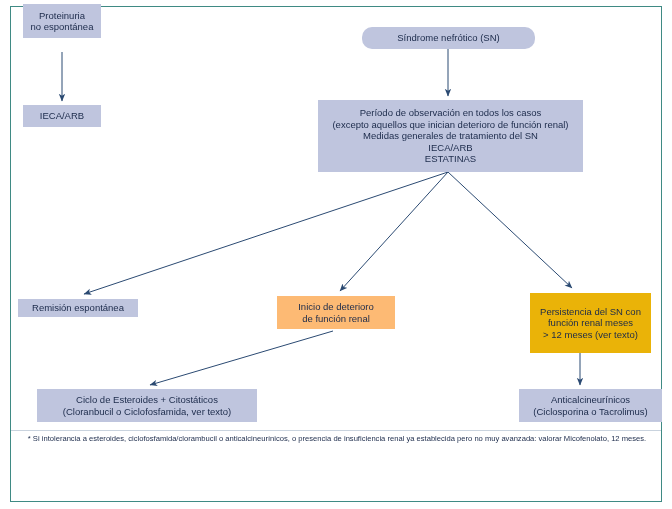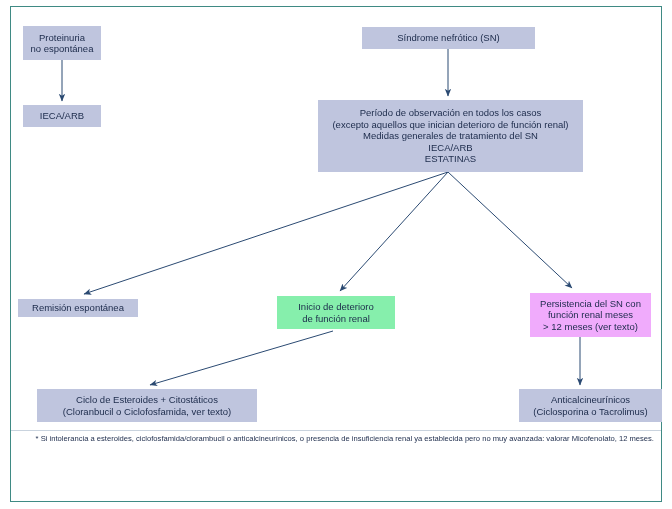--- a/index.html
+++ b/index.html
@@ -95,7 +95,7 @@
     </g>
   </svg>
 
-  <div class="node" style="left: 23px; top: 26px; width: 78px; height: 34px; background: rgb(191, 197, 222); color: rgb(27, 42, 74);"><span class="ln">Proteinuria</span><span class="ln">no espontánea</span></div>
+  <div class="node" style="left: 23px; top: 4px; width: 78px; height: 34px; background: rgb(191, 197, 222); color: rgb(27, 42, 74);"><span class="ln">Proteinuria</span><span class="ln">no espontánea</span></div>
   <div class="node" style="left: 23px; top: 105px; width: 78px; height: 22px; background: rgb(191, 197, 222); color: rgb(27, 42, 74);"><span class="ln">IECA/ARB</span></div>
   <div class="node" style="left: 362px; top: 27px; width: 173px; height: 22px; background: rgb(191, 197, 222); color: rgb(27, 42, 74);"><span class="ln">Síndrome nefrótico (SN)</span></div>
   <div class="node" style="left: 318px; top: 100px; width: 265px; height: 72px; background: rgb(191, 197, 222); color: rgb(27, 42, 74);"><span class="ln">Período de observación en todos los casos</span><span class="ln">(excepto aquellos que inician deterioro de función renal)</span><span class="ln">Medidas generales de tratamiento del SN</span><span class="ln">IECA/ARB</span><span class="ln">ESTATINAS</span></div>

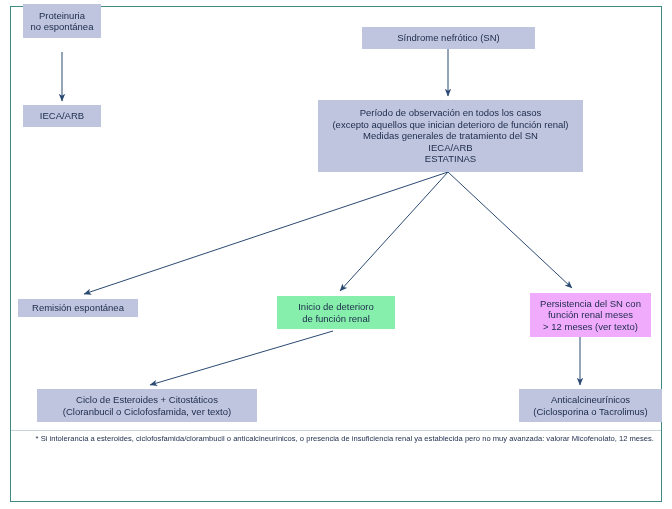--- a/index.html
+++ b/index.html
@@ -97,7 +97,7 @@
 
   <div class="node" style="left: 23px; top: 4px; width: 78px; height: 34px; background: rgb(191, 197, 222); color: rgb(27, 42, 74);"><span class="ln">Proteinuria</span><span class="ln">no espontánea</span></div>
   <div class="node" style="left: 23px; top: 105px; width: 78px; height: 22px; background: rgb(191, 197, 222); color: rgb(27, 42, 74);"><span class="ln">IECA/ARB</span></div>
-  <div class="node" style="left: 362px; top: 27px; width: 173px; height: 22px; background: rgb(191, 197, 222); color: rgb(27, 42, 74);"><span class="ln">Síndrome nefrótico (SN)</span></div>
+  <div class="node" style="left: 362px; top: 27px; width: 173px; height: 22px; background: rgb(191, 197, 222); color: rgb(27, 42, 74); border-radius: 10px;"><span class="ln">Síndrome nefrótico (SN)</span></div>
   <div class="node" style="left: 318px; top: 100px; width: 265px; height: 72px; background: rgb(191, 197, 222); color: rgb(27, 42, 74);"><span class="ln">Período de observación en todos los casos</span><span class="ln">(excepto aquellos que inician deterioro de función renal)</span><span class="ln">Medidas generales de tratamiento del SN</span><span class="ln">IECA/ARB</span><span class="ln">ESTATINAS</span></div>
   <div class="node" style="left: 18px; top: 299px; width: 120px; height: 18px; background: rgb(191, 197, 222); color: rgb(27, 42, 74);"><span class="ln">Remisión espontánea</span></div>
   <div class="node" style="left: 277px; top: 296px; width: 118px; height: 33px; background: #86efac; color: rgb(27, 42, 74); align-items: flex-end;"><span class="ln">Inicio de deterioro</span><span class="ln">de función renal</span></div>

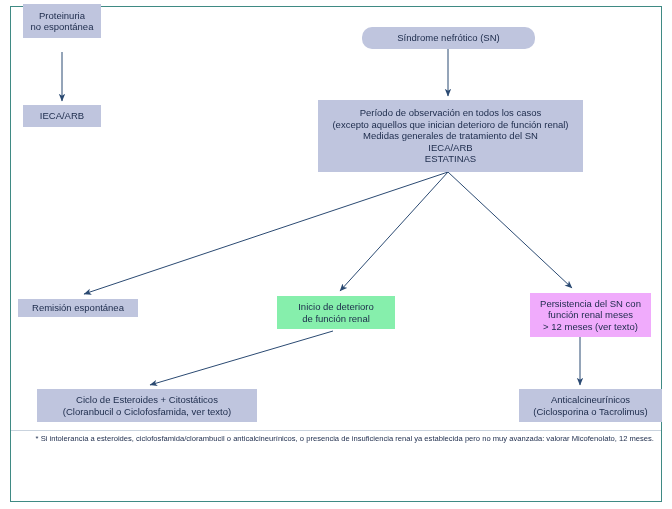--- a/index.html
+++ b/index.html
@@ -100,7 +100,7 @@
   <div class="node" style="left: 362px; top: 27px; width: 173px; height: 22px; background: rgb(191, 197, 222); color: rgb(27, 42, 74); border-radius: 10px;"><span class="ln">Síndrome nefrótico (SN)</span></div>
   <div class="node" style="left: 318px; top: 100px; width: 265px; height: 72px; background: rgb(191, 197, 222); color: rgb(27, 42, 74);"><span class="ln">Período de observación en todos los casos</span><span class="ln">(excepto aquellos que inician deterioro de función renal)</span><span class="ln">Medidas generales de tratamiento del SN</span><span class="ln">IECA/ARB</span><span class="ln">ESTATINAS</span></div>
   <div class="node" style="left: 18px; top: 299px; width: 120px; height: 18px; background: rgb(191, 197, 222); color: rgb(27, 42, 74);"><span class="ln">Remisión espontánea</span></div>
-  <div class="node" style="left: 277px; top: 296px; width: 118px; height: 33px; background: #86efac; color: rgb(27, 42, 74); align-items: flex-end;"><span class="ln">Inicio de deterioro</span><span class="ln">de función renal</span></div>
+  <div class="node" style="left: 277px; top: 296px; width: 118px; height: 33px; background: #fdba74; color: rgb(27, 42, 74); align-items: flex-end;"><span class="ln">Inicio de deterioro</span><span class="ln">de función renal</span></div>
   <div class="node" style="left: 530px; top: 293px; width: 121px; height: 44px; background: #f0abfc; color: rgb(27, 42, 74);"><span class="ln">Persistencia del SN con</span><span class="ln">función renal meses</span><span class="ln">&gt; 12 meses (ver texto)</span></div>
   <div class="node" style="left: 37px; top: 389px; width: 220px; height: 33px; background: rgb(191, 197, 222); color: rgb(27, 42, 74);"><span class="ln">Ciclo de Esteroides + Citostáticos</span><span class="ln">(Cloranbucil o Ciclofosfamida, ver texto)</span></div>
   <div class="node" style="left: 519px; top: 389px; width: 143px; height: 33px; background: rgb(191, 197, 222); color: rgb(27, 42, 74);"><span class="ln">Anticalcineurínicos</span><span class="ln">(Ciclosporina o Tacrolimus)</span></div>

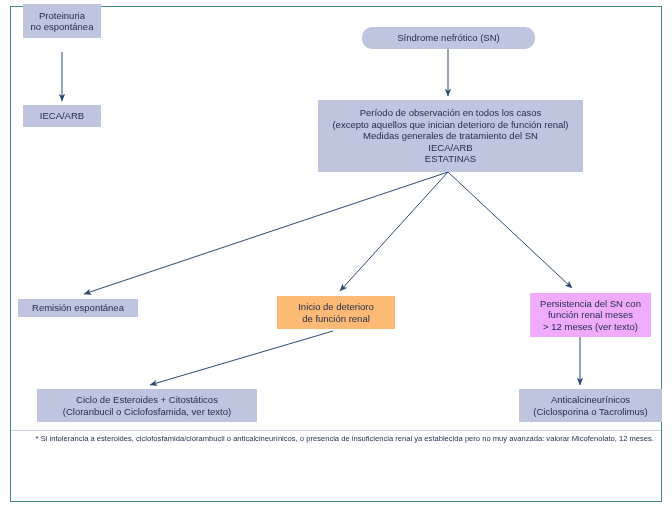--- a/index.html
+++ b/index.html
@@ -101,7 +101,7 @@
   <div class="node" style="left: 318px; top: 100px; width: 265px; height: 72px; background: rgb(191, 197, 222); color: rgb(27, 42, 74);"><span class="ln">Período de observación en todos los casos</span><span class="ln">(excepto aquellos que inician deterioro de función renal)</span><span class="ln">Medidas generales de tratamiento del SN</span><span class="ln">IECA/ARB</span><span class="ln">ESTATINAS</span></div>
   <div class="node" style="left: 18px; top: 299px; width: 120px; height: 18px; background: rgb(191, 197, 222); color: rgb(27, 42, 74);"><span class="ln">Remisión espontánea</span></div>
   <div class="node" style="left: 277px; top: 296px; width: 118px; height: 33px; background: #fdba74; color: rgb(27, 42, 74); align-items: flex-end;"><span class="ln">Inicio de deterioro</span><span class="ln">de función renal</span></div>
-  <div class="node" style="left: 530px; top: 293px; width: 121px; height: 44px; background: #f0abfc; color: rgb(27, 42, 74);"><span class="ln">Persistencia del SN con</span><span class="ln">función renal meses</span><span class="ln">&gt; 12 meses (ver texto)</span></div>
+  <div class="node" style="left: 530px; top: 293px; width: 121px; height: 60px; background: #eab308; color: rgb(27, 42, 74);"><span class="ln">Persistencia del SN con</span><span class="ln">función renal meses</span><span class="ln">&gt; 12 meses (ver texto)</span></div>
   <div class="node" style="left: 37px; top: 389px; width: 220px; height: 33px; background: rgb(191, 197, 222); color: rgb(27, 42, 74);"><span class="ln">Ciclo de Esteroides + Citostáticos</span><span class="ln">(Cloranbucil o Ciclofosfamida, ver texto)</span></div>
   <div class="node" style="left: 519px; top: 389px; width: 143px; height: 33px; background: rgb(191, 197, 222); color: rgb(27, 42, 74);"><span class="ln">Anticalcineurínicos</span><span class="ln">(Ciclosporina o Tacrolimus)</span></div>
 

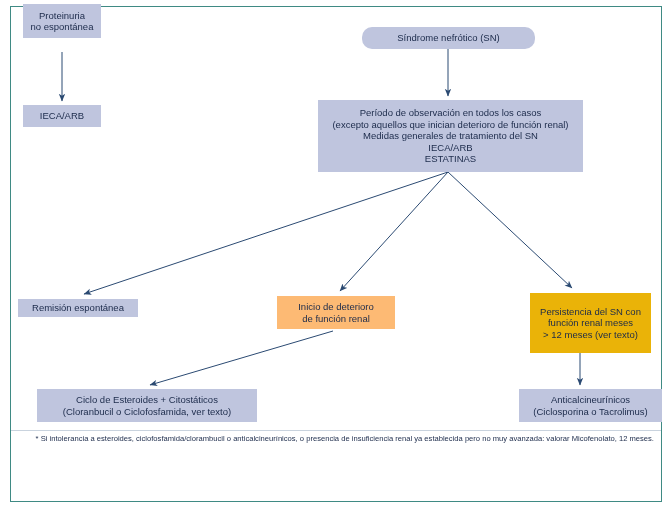--- a/index.html
+++ b/index.html
@@ -60,7 +60,7 @@
     font-size: 7.6px;
     line-height: 10.4px;
     margin-bottom: 7px;
-    text-align: right;
+    text-align: center;
   }
   .divider {
     position: absolute;

